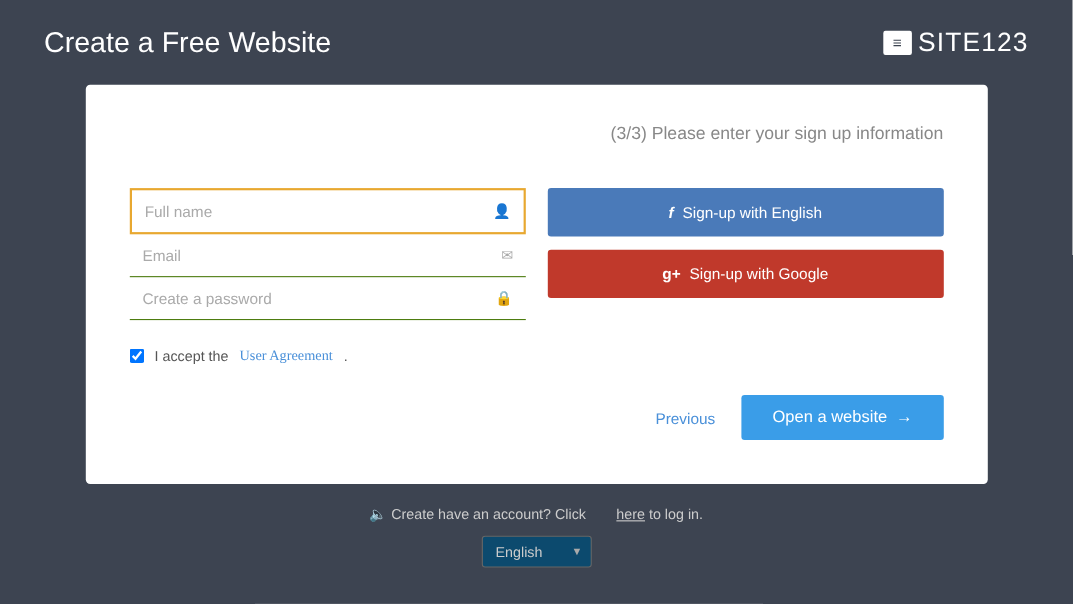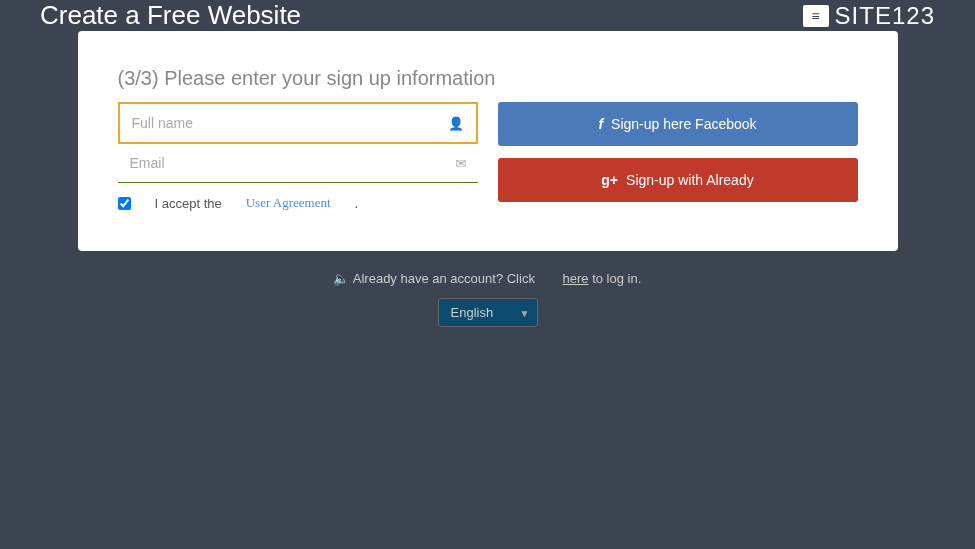--- a/index.html
+++ b/index.html
@@ -15,7 +15,7 @@
 
     .header {
       width: 100%;
-      padding: 0 40px;
+      padding: 23px 40px;
       display: flex;
       justify-content: space-between;
       align-items: center;

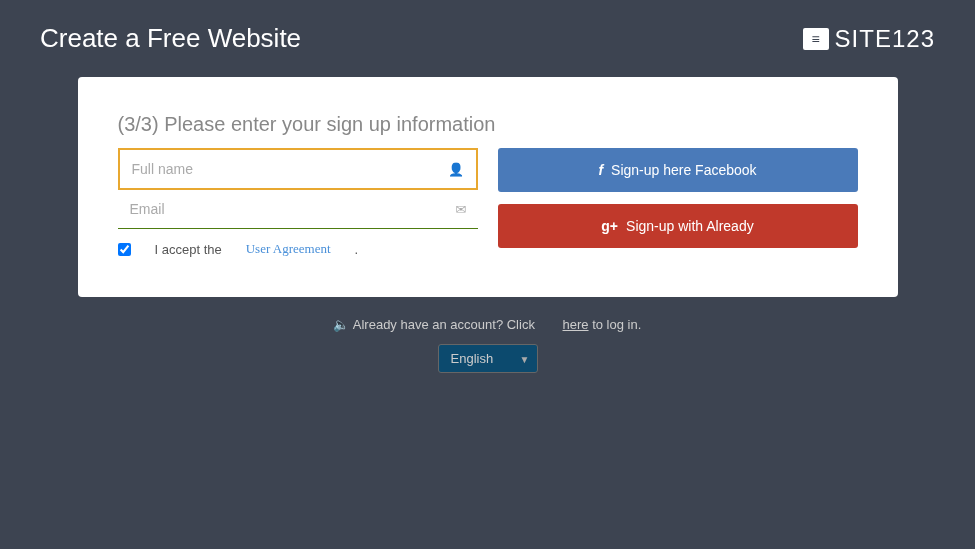--- a/index.html
+++ b/index.html
@@ -63,10 +63,10 @@
     }
 
     .card-subtitle {
-      text-align: left;
+      text-align: right;
       color: #555;
-      font-size: 20px;
-      margin-bottom: 12px;
+      font-size: 16px;
+      margin-bottom: 40px;
     }
 
     .card-subtitle span {

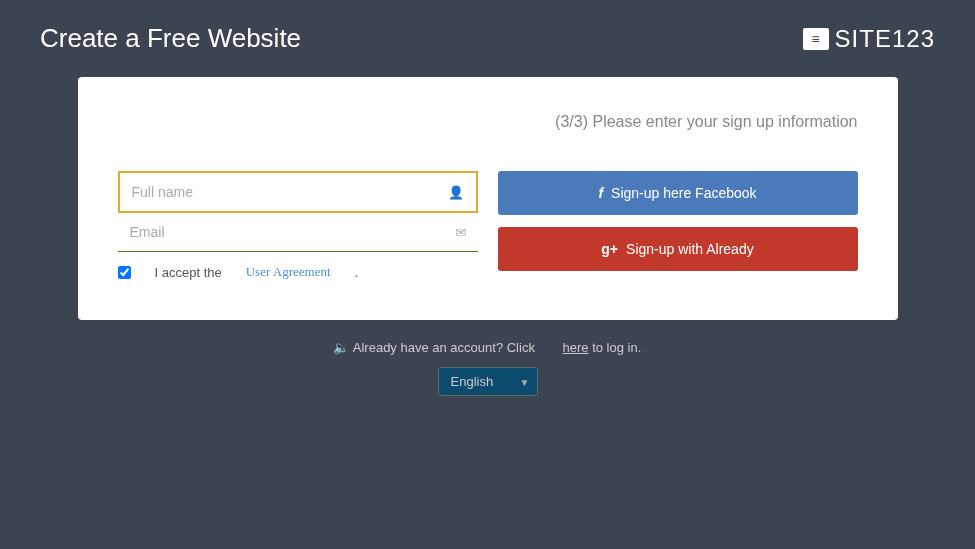--- a/index.html
+++ b/index.html
@@ -285,7 +285,7 @@
     <div class="form-right">
       <button class="btn-facebook">
         <span style="font-weight:bold; font-style:italic;">f</span>
-        <span> Sign-up here Facebook</span>
+        <span> Sign-up with English</span>
       </button>
       <button class="btn-google">
         <span style="font-weight:bold;">g+</span>

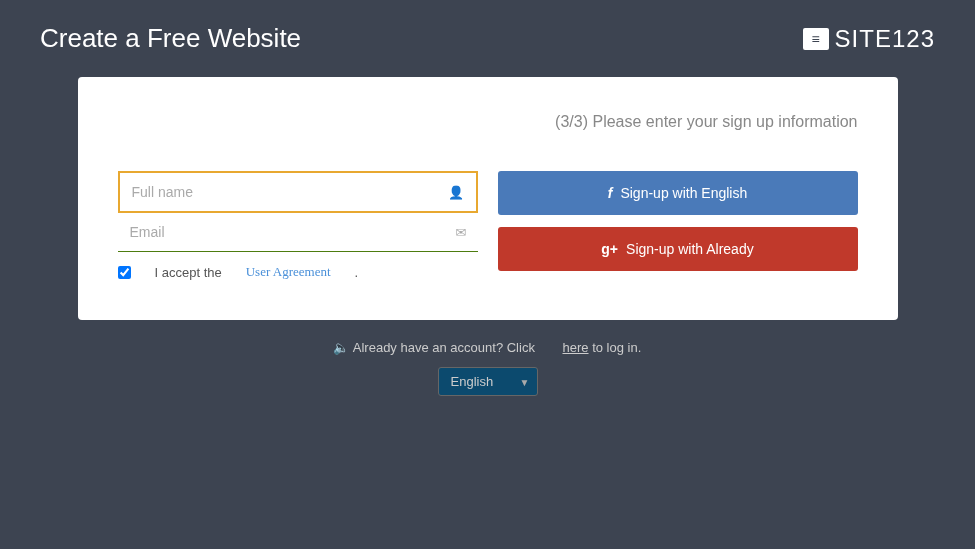--- a/index.html
+++ b/index.html
@@ -289,7 +289,7 @@
       </button>
       <button class="btn-google">
         <span style="font-weight:bold;">g+</span>
-        <span> Sign-up with Already</span>
+        <span> Sign-up with Google</span>
       </button>
     </div>
   </div>

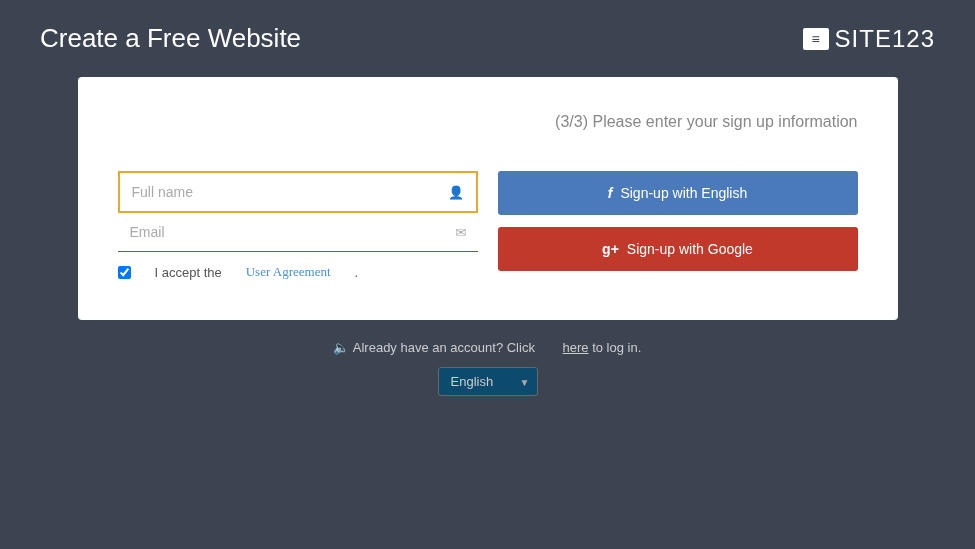--- a/index.html
+++ b/index.html
@@ -273,6 +273,10 @@
         <span class="field-icon">✉</span>
       </div>
 
+      <div class="field-row" style="border-top: none;">
+        <input type="password" placeholder="Create a password" style="">
+        <span class="field-icon">🔒</span>
+      </div>
 
       <div class="checkbox-row">
         <input type="checkbox" checked="" style="">

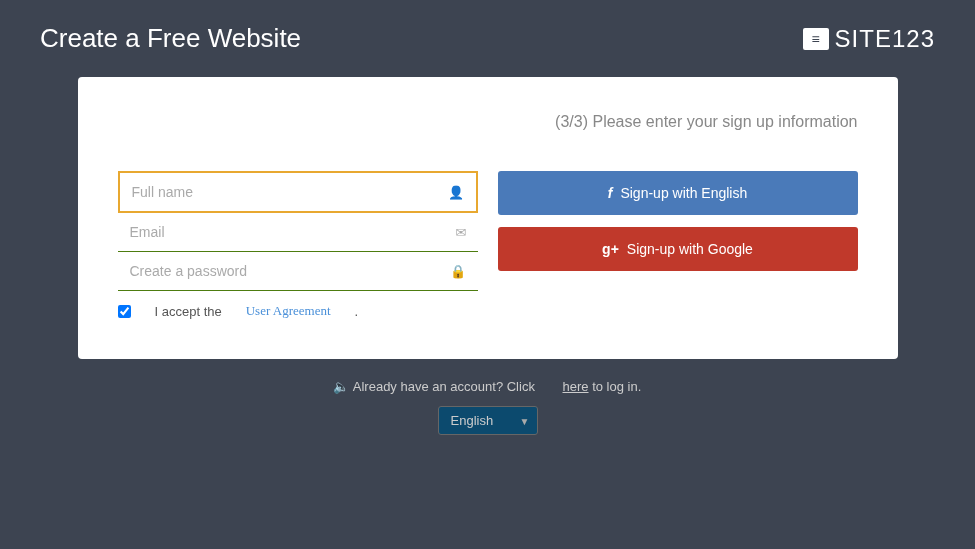--- a/index.html
+++ b/index.html
@@ -127,8 +127,8 @@
     .checkbox-row {
       display: flex;
       align-items: center;
-      gap: 24px;
-      margin-top: 12px;
+      gap: 10px;
+      margin-top: 24px;
       font-size: 13px;
       color: #555;
     }

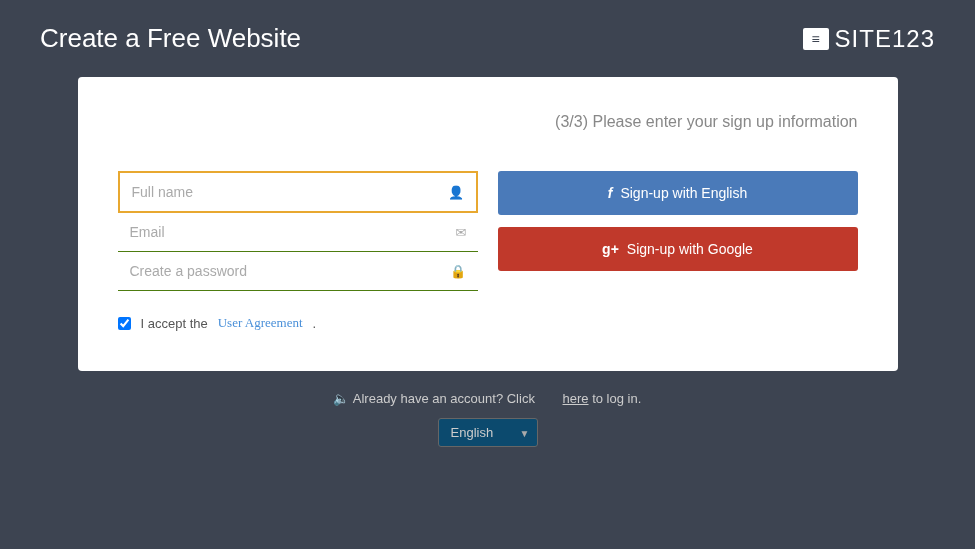--- a/index.html
+++ b/index.html
@@ -298,6 +298,13 @@
     </div>
   </div>
 
+  <div class="action-row">
+    <button class="btn-previous">Previous</button>
+    <button class="btn-open">
+      <span>Open a website </span>
+      <span>→</span>
+    </button>
+  </div>
 </div>
 
 <div class="footer-text">

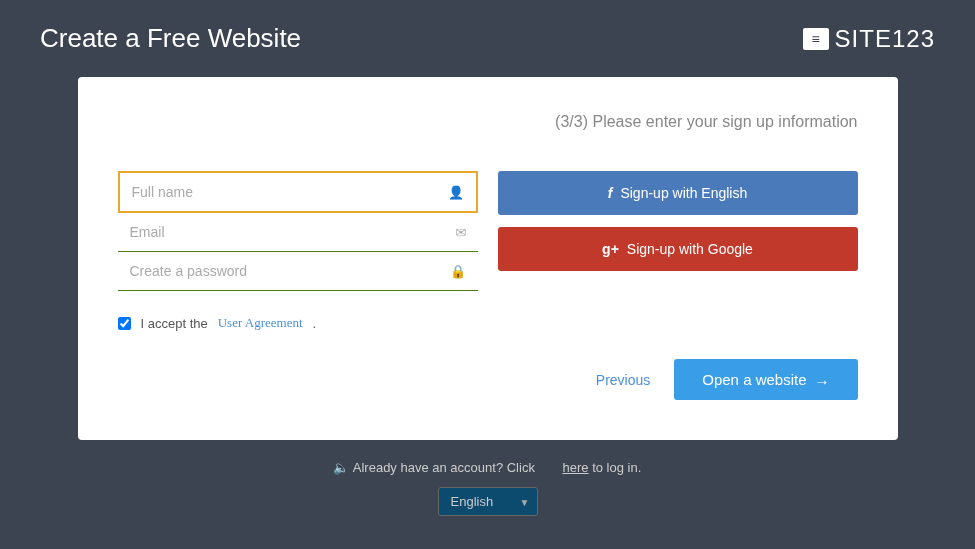--- a/index.html
+++ b/index.html
@@ -308,7 +308,7 @@
 </div>
 
 <div class="footer-text">
-  <span>🔈</span><span> Already have an account? Click </span><a href="#">here</a><span> to log in.</span>
+  <span>🔈</span><span> Create have an account? Click </span><a href="#">here</a><span> to log in.</span>
 </div>
 
 <div class="lang-select">

